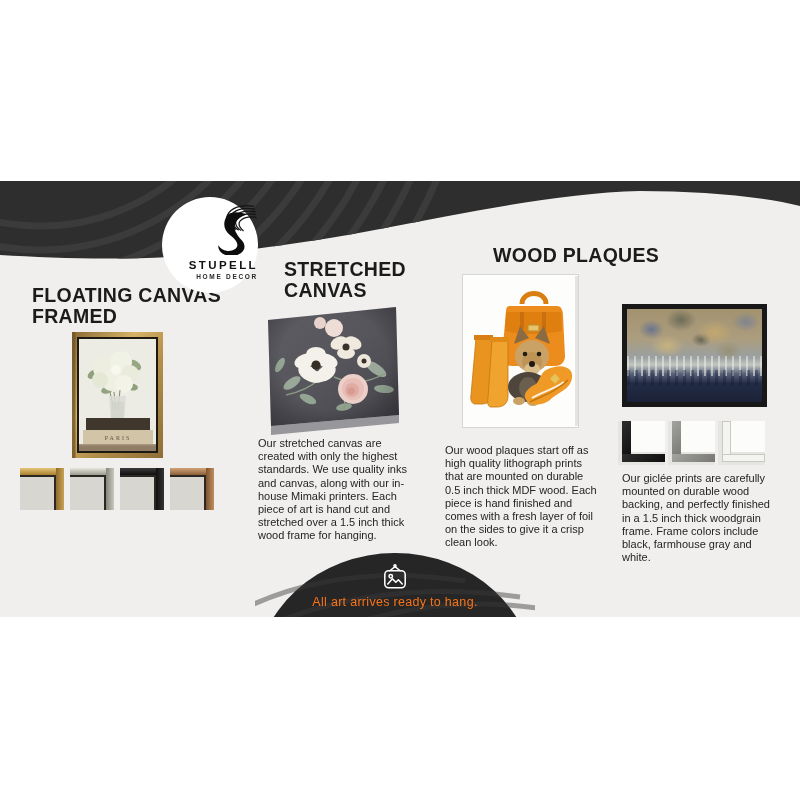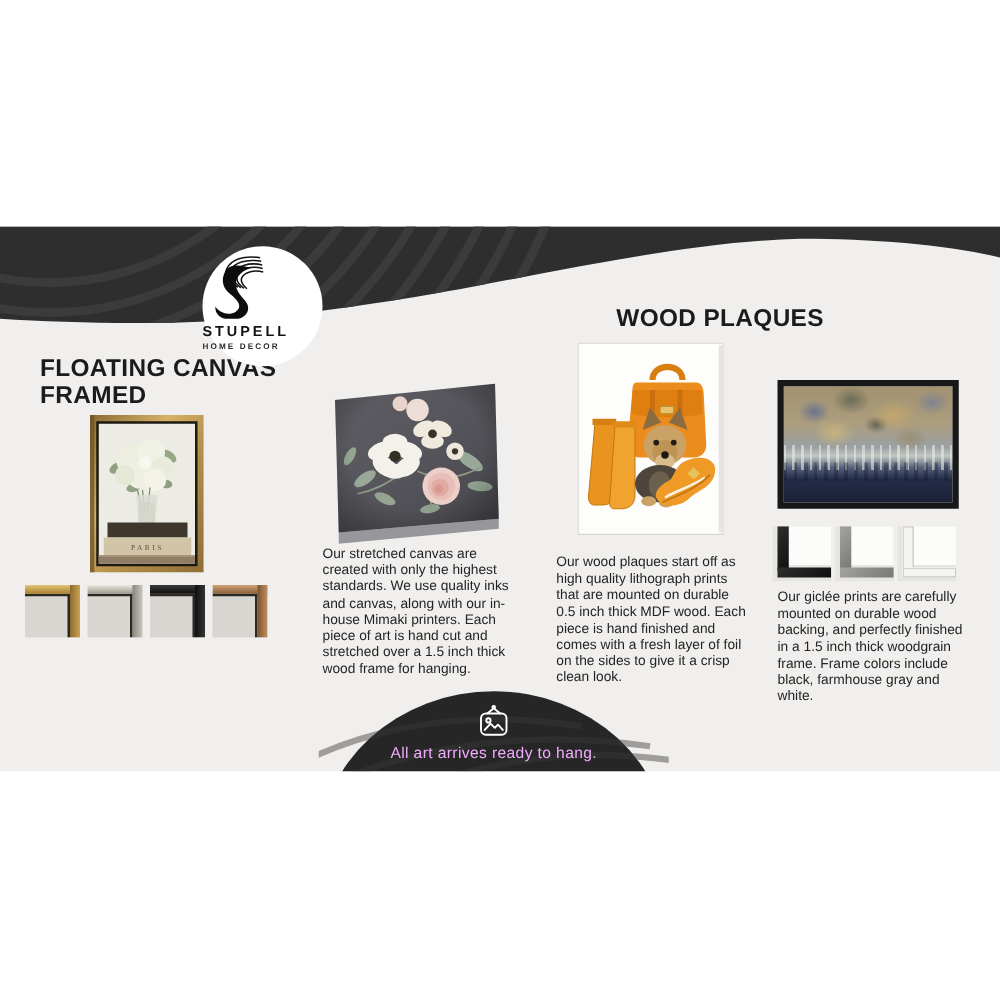--- a/index.html
+++ b/index.html
@@ -9,7 +9,7 @@
   .band-svg{position:absolute;left:0;top:0;display:block;}
   
   .logo-circle{position:absolute;left:162px;top:16px;width:96px;height:96px;border-radius:50%;
-               background:#ffffff;text-align:left;z-index:5;}
+               background:#ffffff;text-align:right;z-index:5;}
   .logo-name{font-size:11.5px;font-weight:bold;letter-spacing:2.4px;color:#121212;margin-top:0px;}
   .logo-tagline{font-size:6.5px;font-weight:bold;letter-spacing:1.7px;color:#2a2a2a;margin-top:2px;}
   

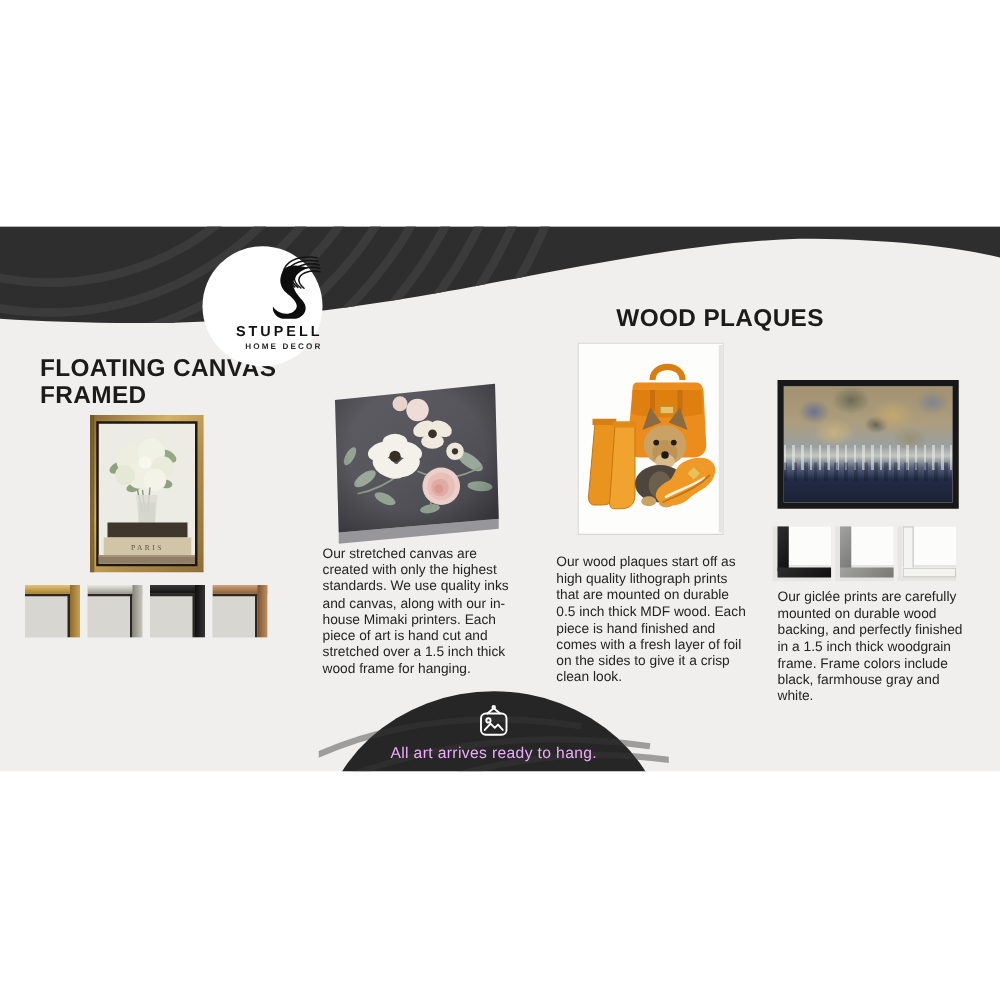--- a/index.html
+++ b/index.html
@@ -179,6 +179,10 @@
     </div>
 
 
+    <div class="col-title" style="left:284px;top:78px;">
+      <div>STRETCHED</div>
+      <div>CANVAS</div>
+    </div>
 
     <svg style="position:absolute;left:256px;top:120px;" width="150" height="136" viewBox="0 0 150 136">
       <defs>

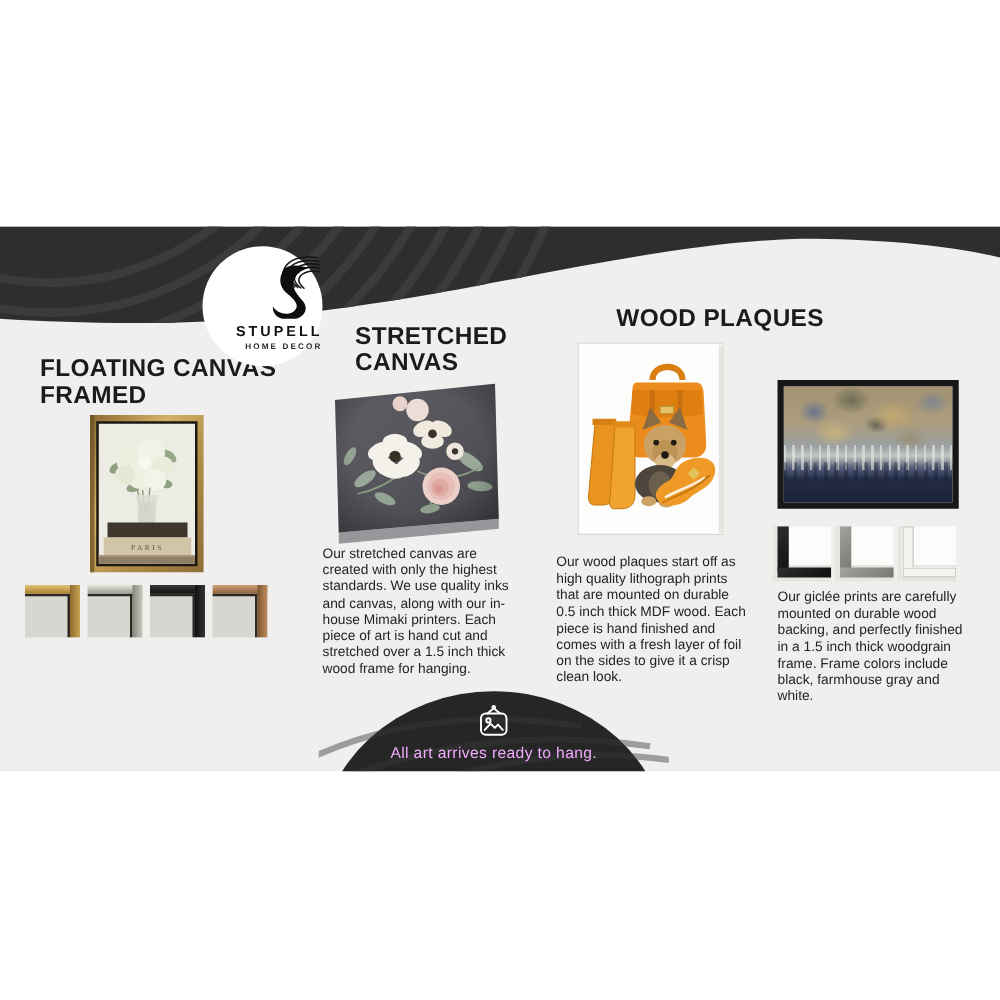--- a/index.html
+++ b/index.html
@@ -57,7 +57,7 @@
   
   .dome{position:absolute;left:255px;top:372px;width:280px;height:256px;border-radius:50%;
         background:#262626;text-align:center;}
-  .dome-text{position:absolute;top:42px;width:100%;text-align:center;color:#f0abfc;
+  .dome-text{position:absolute;top:42px;width:100%;text-align:center;color:#f97316;
              font-size:12.5px;letter-spacing:.3px;}
   .dome-icon{position:absolute;left:123px;top:10px;}
 </style>

